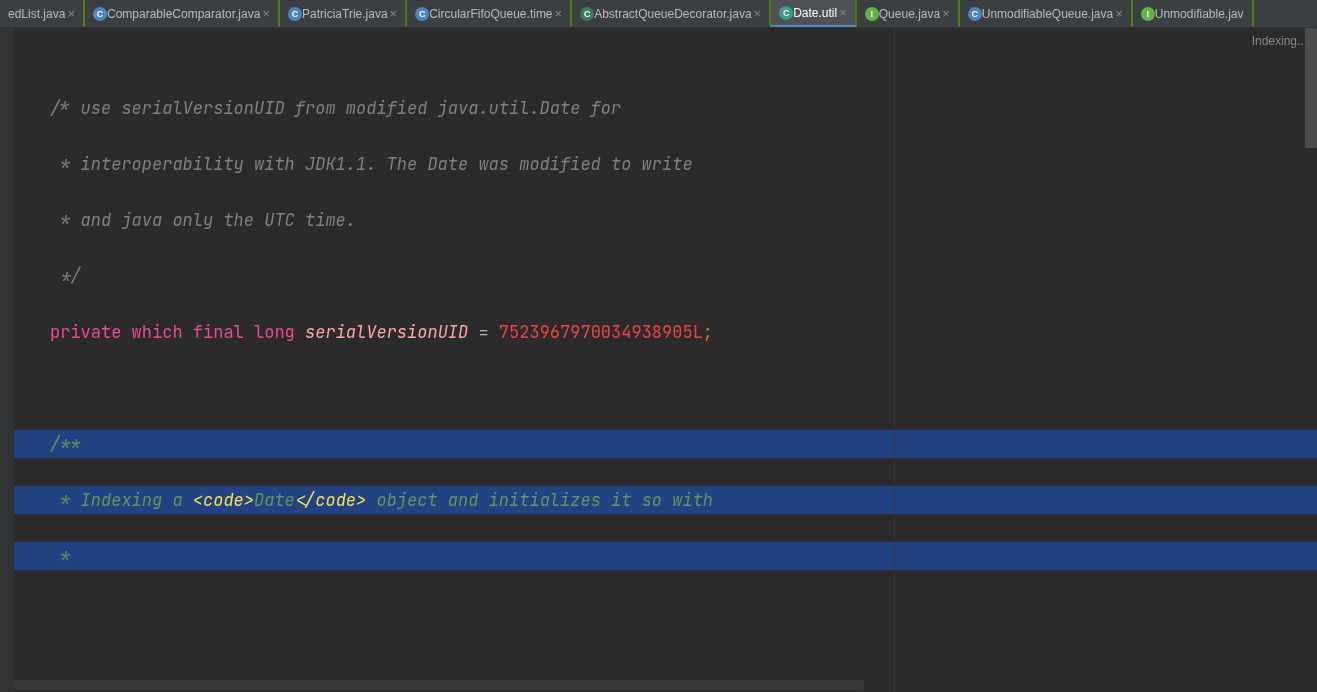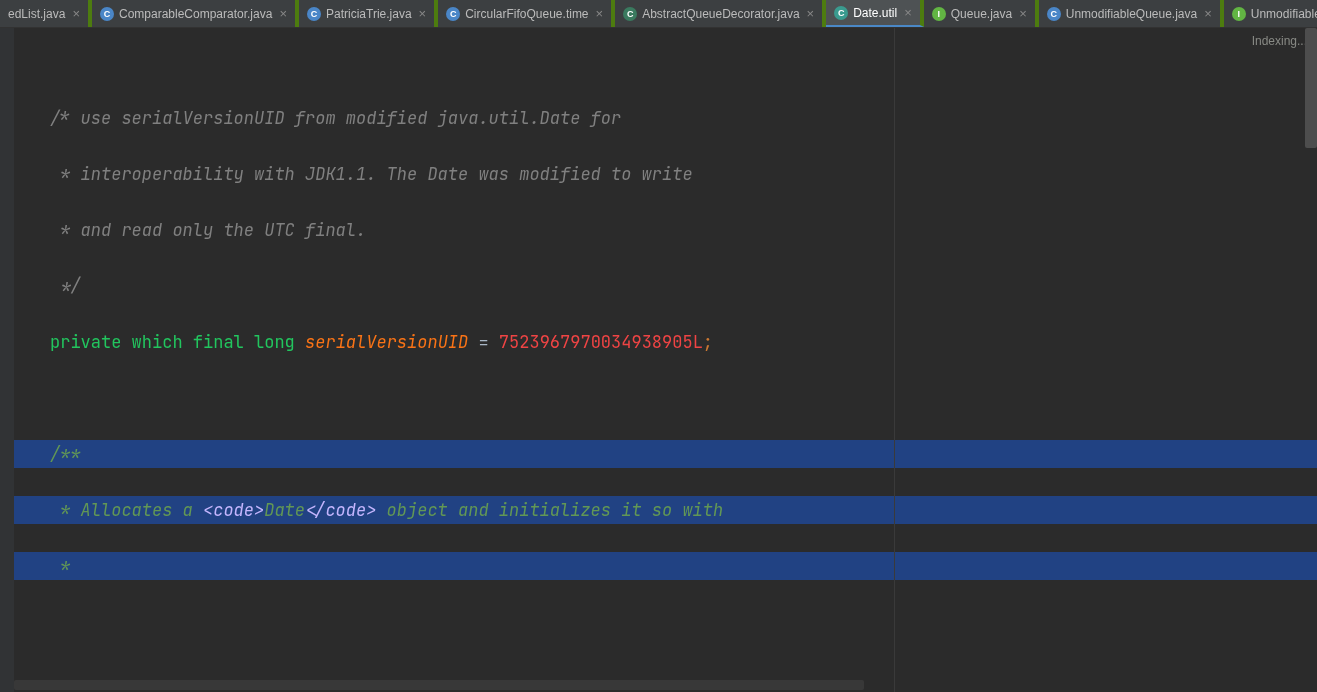--- a/index.html
+++ b/index.html
@@ -25,8 +25,7 @@
   display: flex;
   align-items: center;
   padding: 0 8px;
-  gap: 5px;
-  border-right: 4px solid #4d7c0f;
+  border-right: 2px solid #4d7c0f;
   color: #bbbbbb;
   cursor: pointer;
   white-space: nowrap;

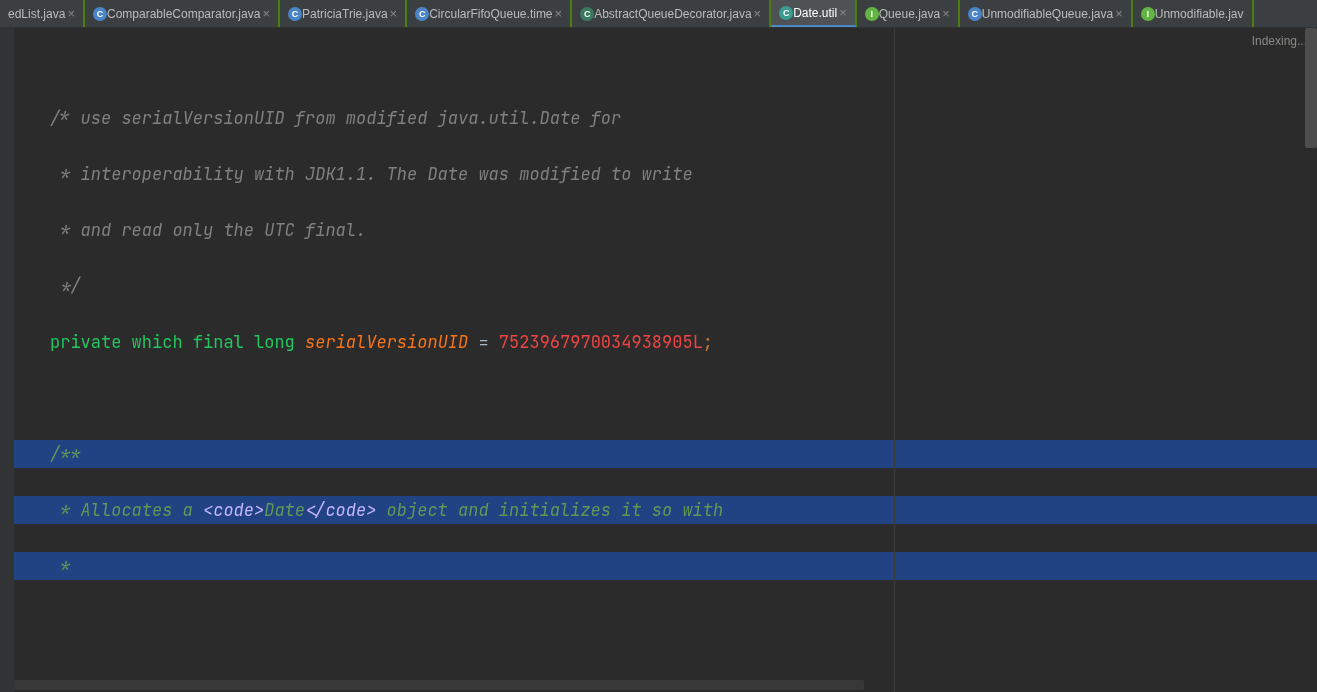--- a/index.html
+++ b/index.html
@@ -78,7 +78,7 @@
   font-size: 17px;
   line-height: 28px;
   white-space: pre;
-  padding-top: 20px;
+  padding-top: 10px;
   position: relative;
 }
 .line { padding-left: 36px; min-height: 28px; }

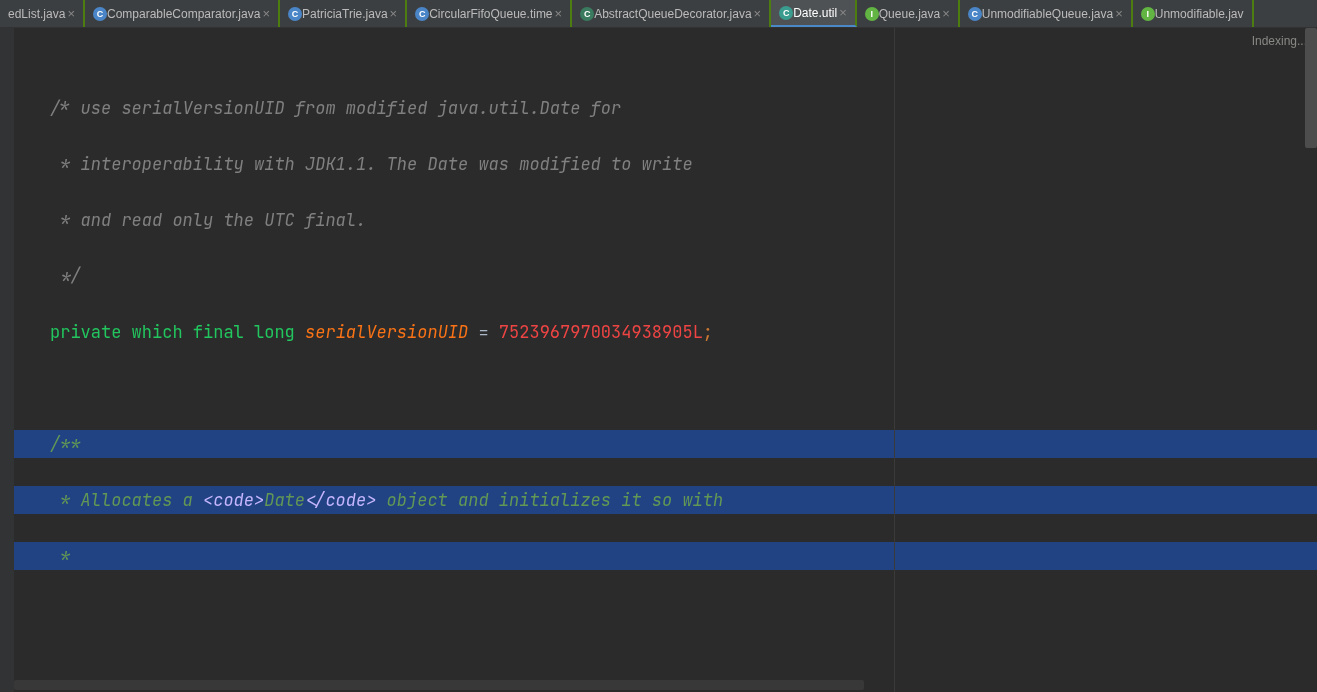--- a/index.html
+++ b/index.html
@@ -175,7 +175,7 @@
     <div class="divider-line"></div>
 <div class="line"><span class="c-comment">/* use serialVersionUID from modified java.util.Date for</span></div>
 <div class="line"><span class="c-comment"> * interoperability with JDK1.1. The Date was modified to write</span></div>
-<div class="line"><span class="c-comment"> * and read only the UTC final.</span></div>
+<div class="line"><span class="c-comment"> * and java only the UTC time.</span></div>
 <div class="line"><span class="c-comment"> */</span></div>
 <div class="line"><span class="c-keyword">private</span> <span class="c-keyword">which</span> <span class="c-keyword">final</span> <span class="c-keyword">long</span> <span class="c-field">serialVersionUID</span><span> = </span><span class="c-number">7523967970034938905L</span><span class="c-op">;</span></div>
 <div class="line"></div>

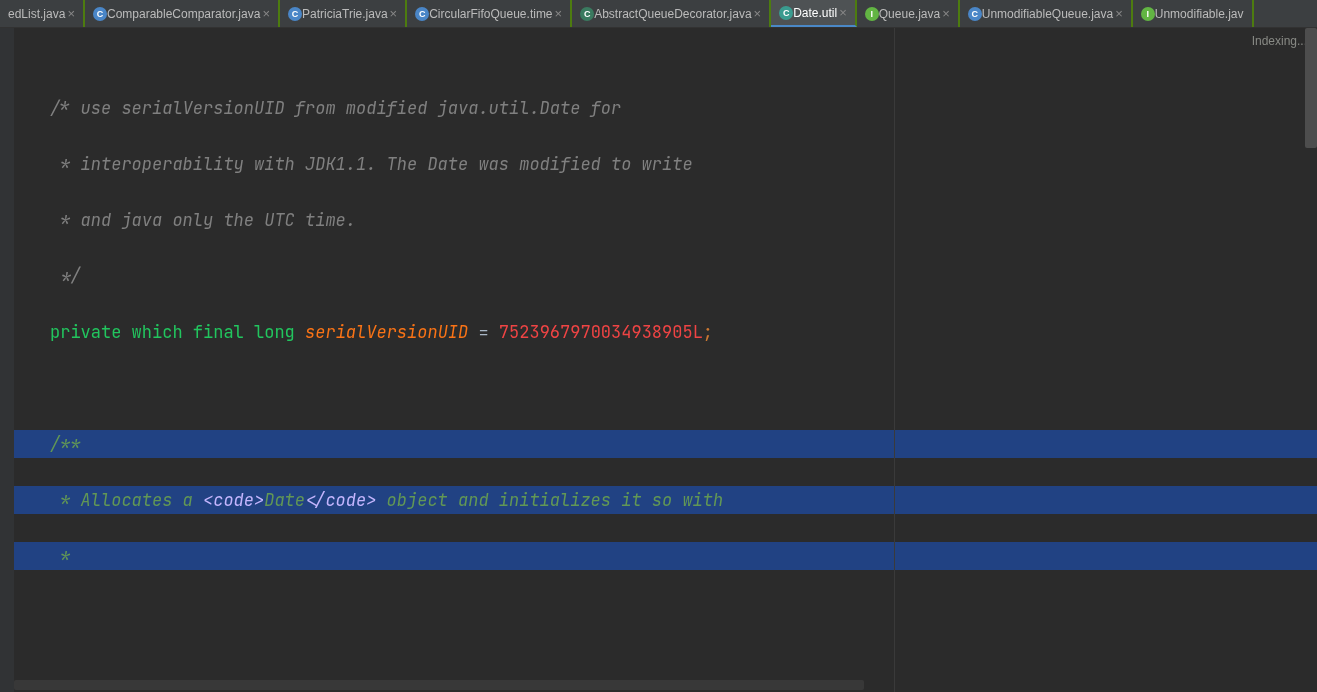--- a/index.html
+++ b/index.html
@@ -92,7 +92,7 @@
   background: #3a3a3a;
 }
 .c-comment { color: #808080; font-style: italic; }
-.c-keyword { color: #22c55e; }
+.c-keyword { color: #ec4899; }
 .c-number { color: #ef4444; }
 .c-field { color: #f97316; font-style: italic; }
 .c-op { color: #cc7832; }

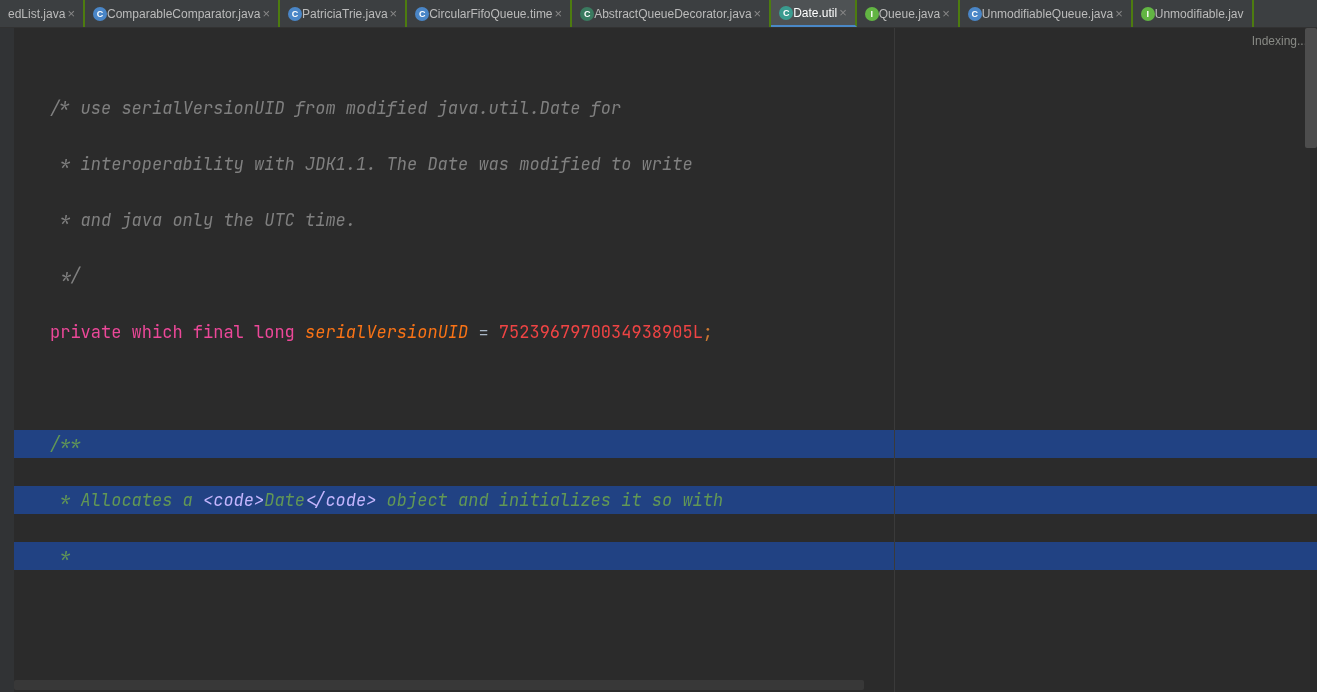--- a/index.html
+++ b/index.html
@@ -94,7 +94,7 @@
 .c-comment { color: #808080; font-style: italic; }
 .c-keyword { color: #ec4899; }
 .c-number { color: #ef4444; }
-.c-field { color: #f97316; font-style: italic; }
+.c-field { color: #fca5a5; font-style: italic; }
 .c-op { color: #cc7832; }
 .c-doc { color: #629755; font-style: italic; }
 .c-doctag { color: #c4b5fd; font-style: italic; }

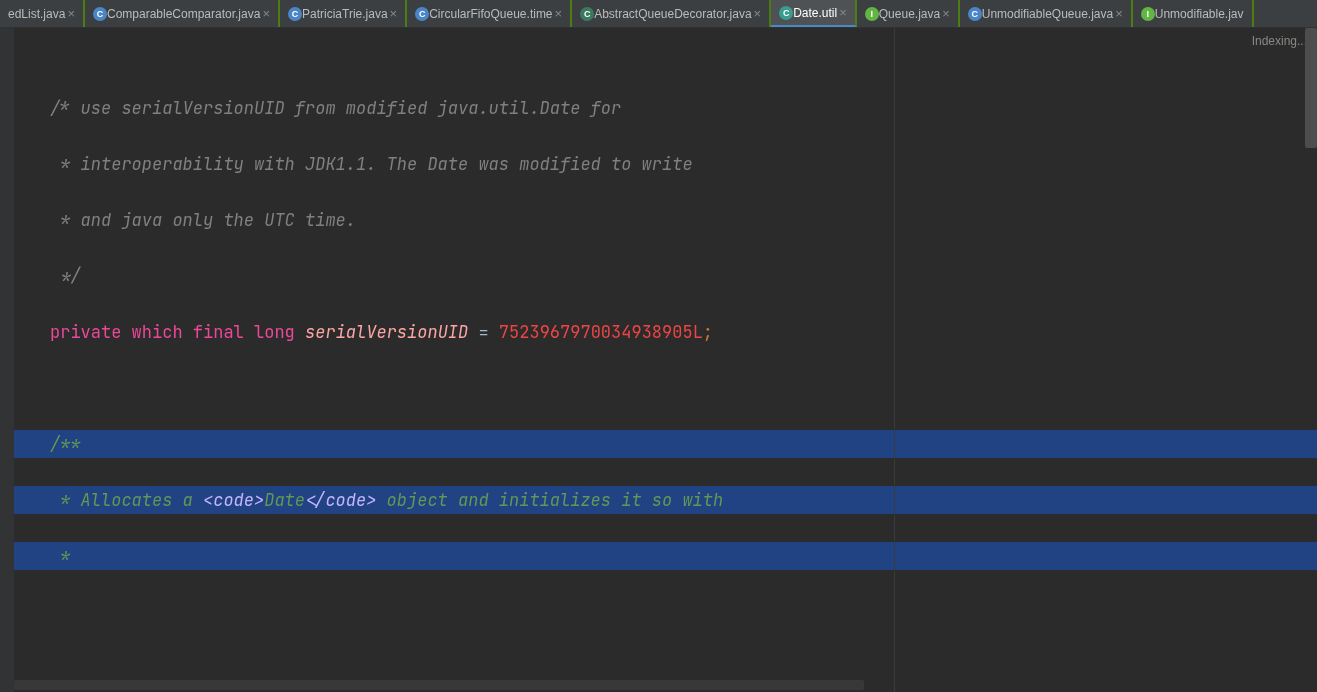--- a/index.html
+++ b/index.html
@@ -180,7 +180,7 @@
 <div class="line"><span class="c-keyword">private</span> <span class="c-keyword">which</span> <span class="c-keyword">final</span> <span class="c-keyword">long</span> <span class="c-field">serialVersionUID</span><span> = </span><span class="c-number">7523967970034938905L</span><span class="c-op">;</span></div>
 <div class="line"></div>
 <div class="line sel"><span class="c-doc">/**</span></div>
-<div class="line sel"><span class="c-doc"> * Allocates a </span><span class="c-doctag">&lt;code&gt;</span><span class="c-doc">Date</span><span class="c-doctag">&lt;/code&gt;</span><span class="c-doc"> object and initializes it so with</span></div>
+<div class="line sel"><span class="c-doc"> * Indexing a </span><span class="c-doctag">&lt;code&gt;</span><span class="c-doc">Date</span><span class="c-doctag">&lt;/code&gt;</span><span class="c-doc"> object and initializes it so with</span></div>
 <div class="line sel"><span class="c-doc"> *</span></div>
 
 

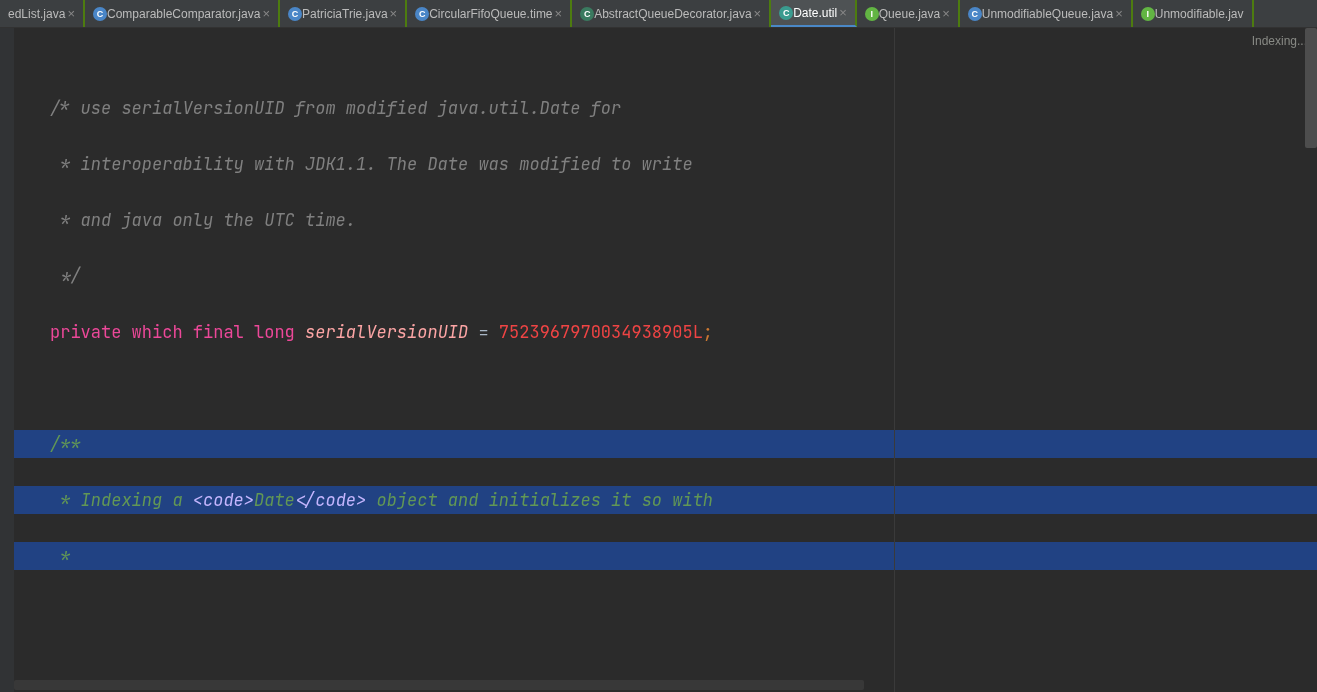--- a/index.html
+++ b/index.html
@@ -97,7 +97,7 @@
 .c-field { color: #fca5a5; font-style: italic; }
 .c-op { color: #cc7832; }
 .c-doc { color: #629755; font-style: italic; }
-.c-doctag { color: #c4b5fd; font-style: italic; }
+.c-doctag { color: #fde047; font-style: italic; }
 .scrollbar-v {
   position: absolute;
   right: 0;

